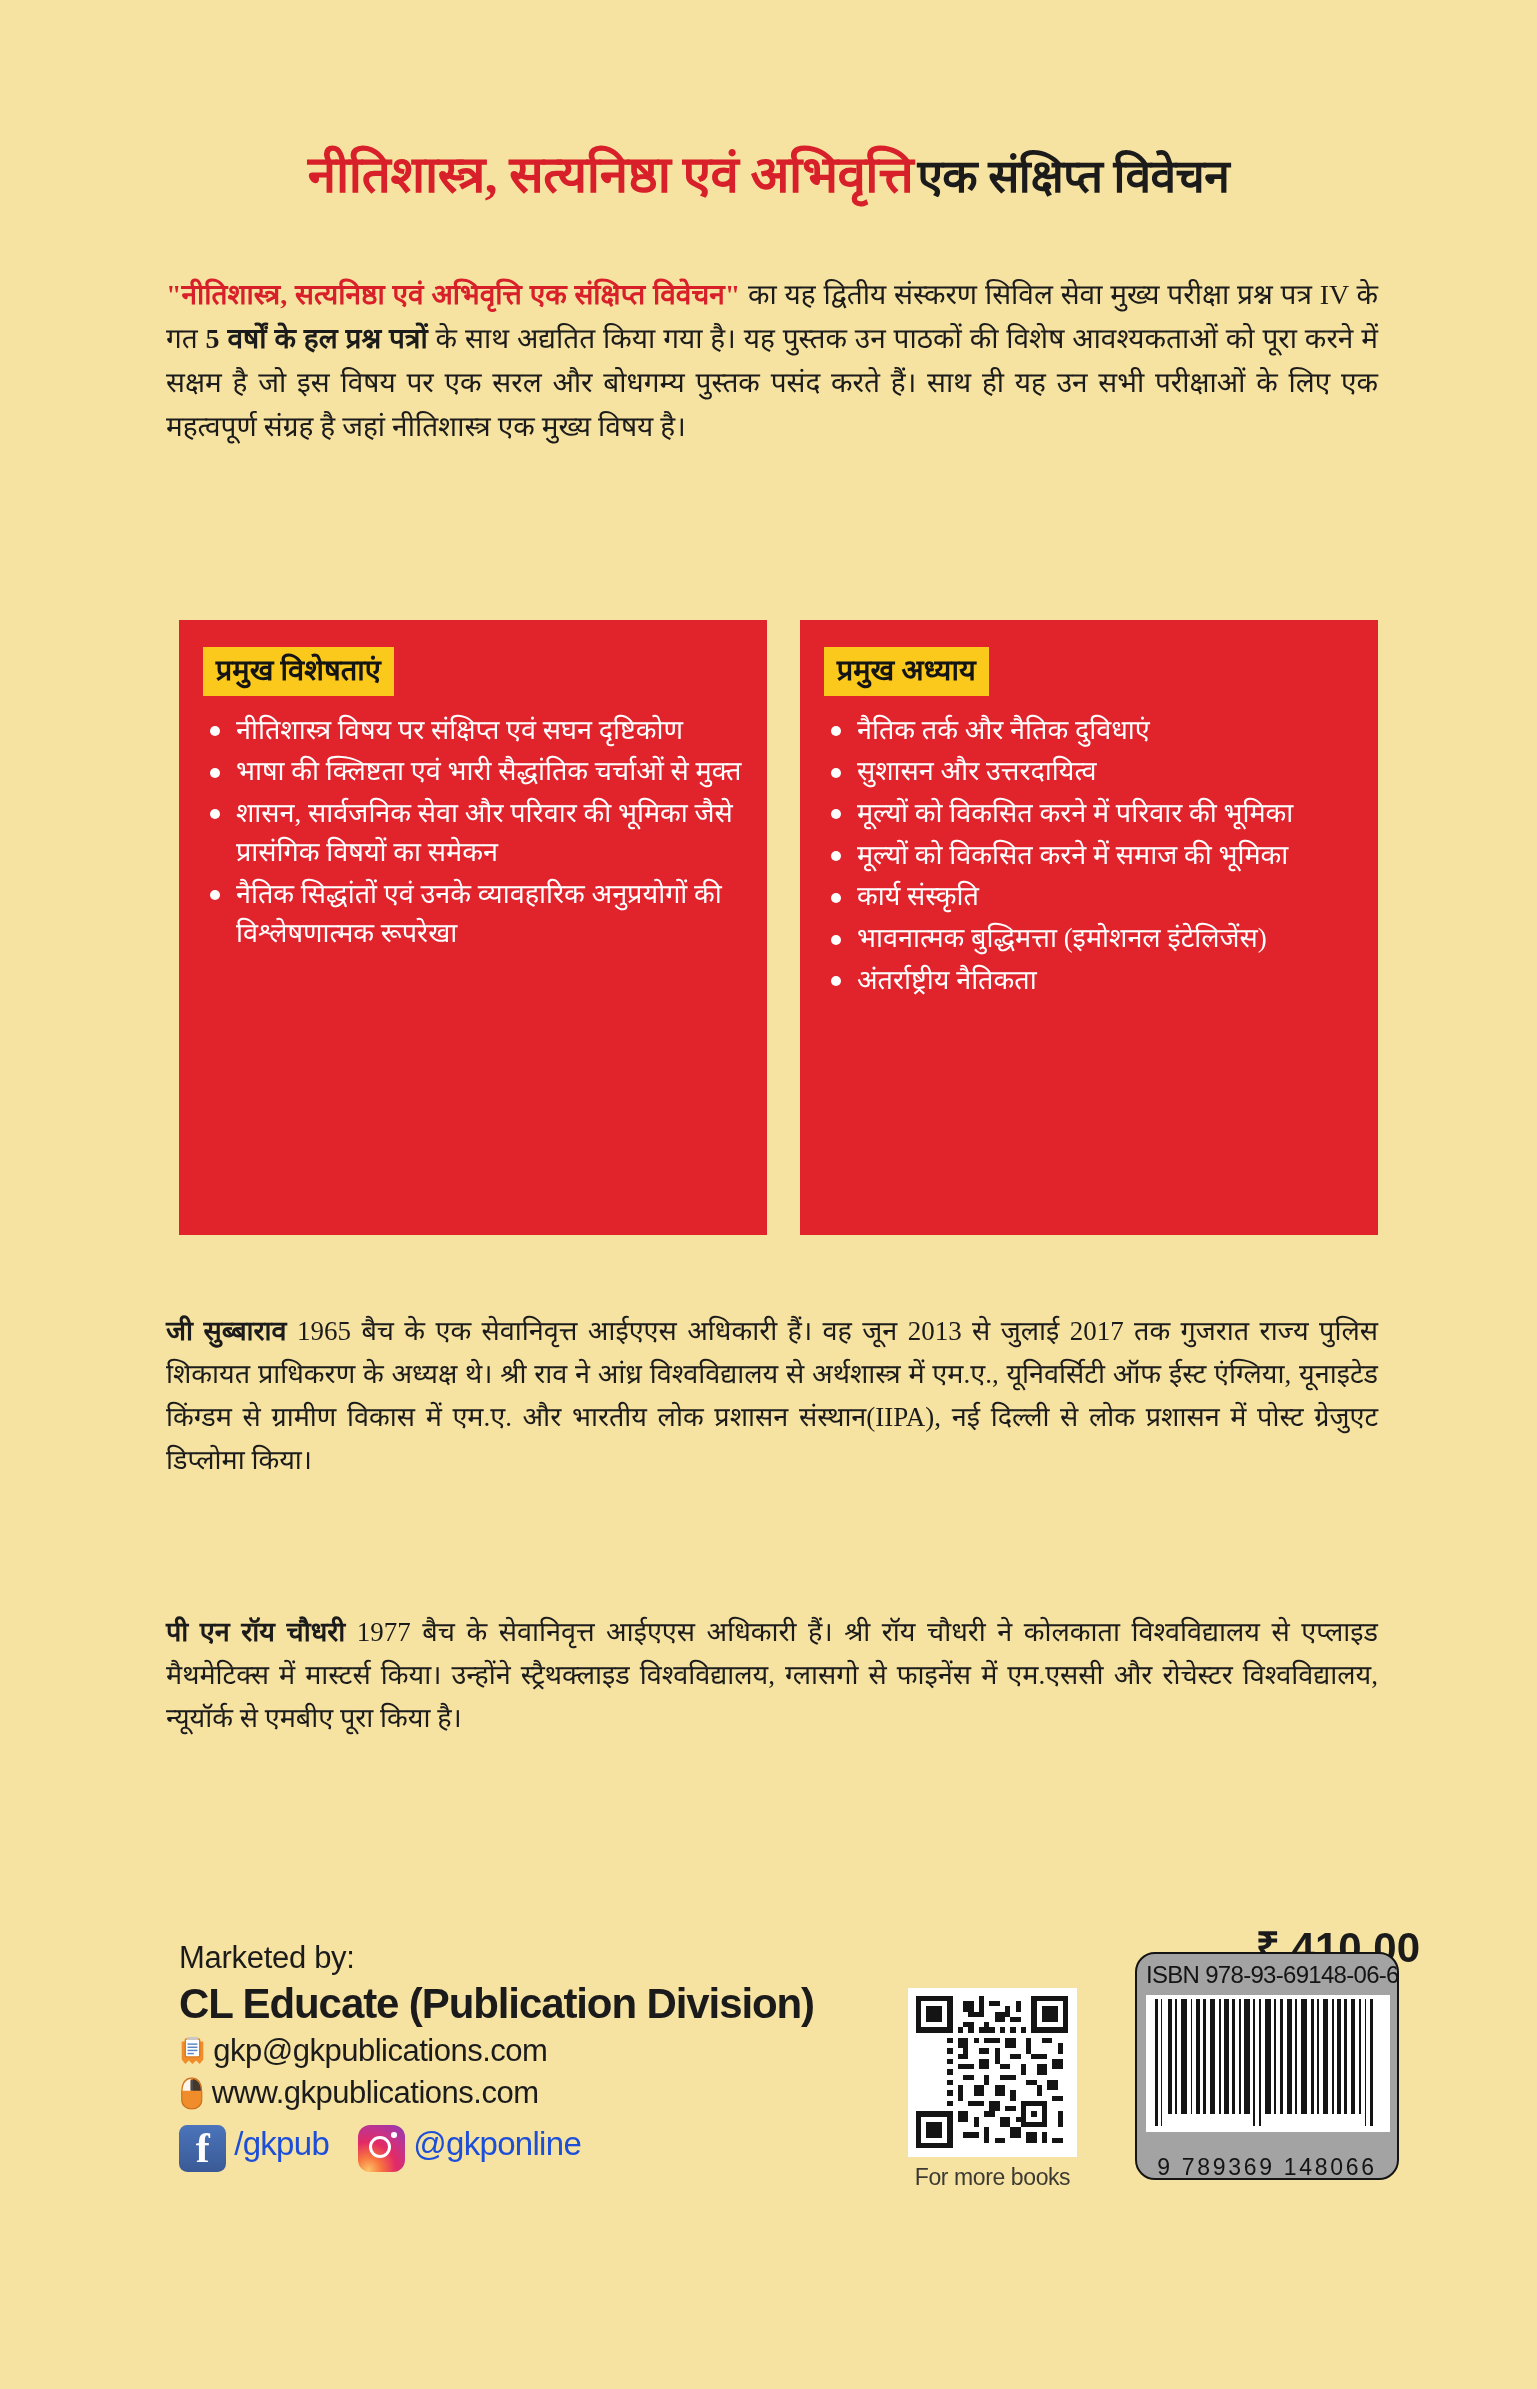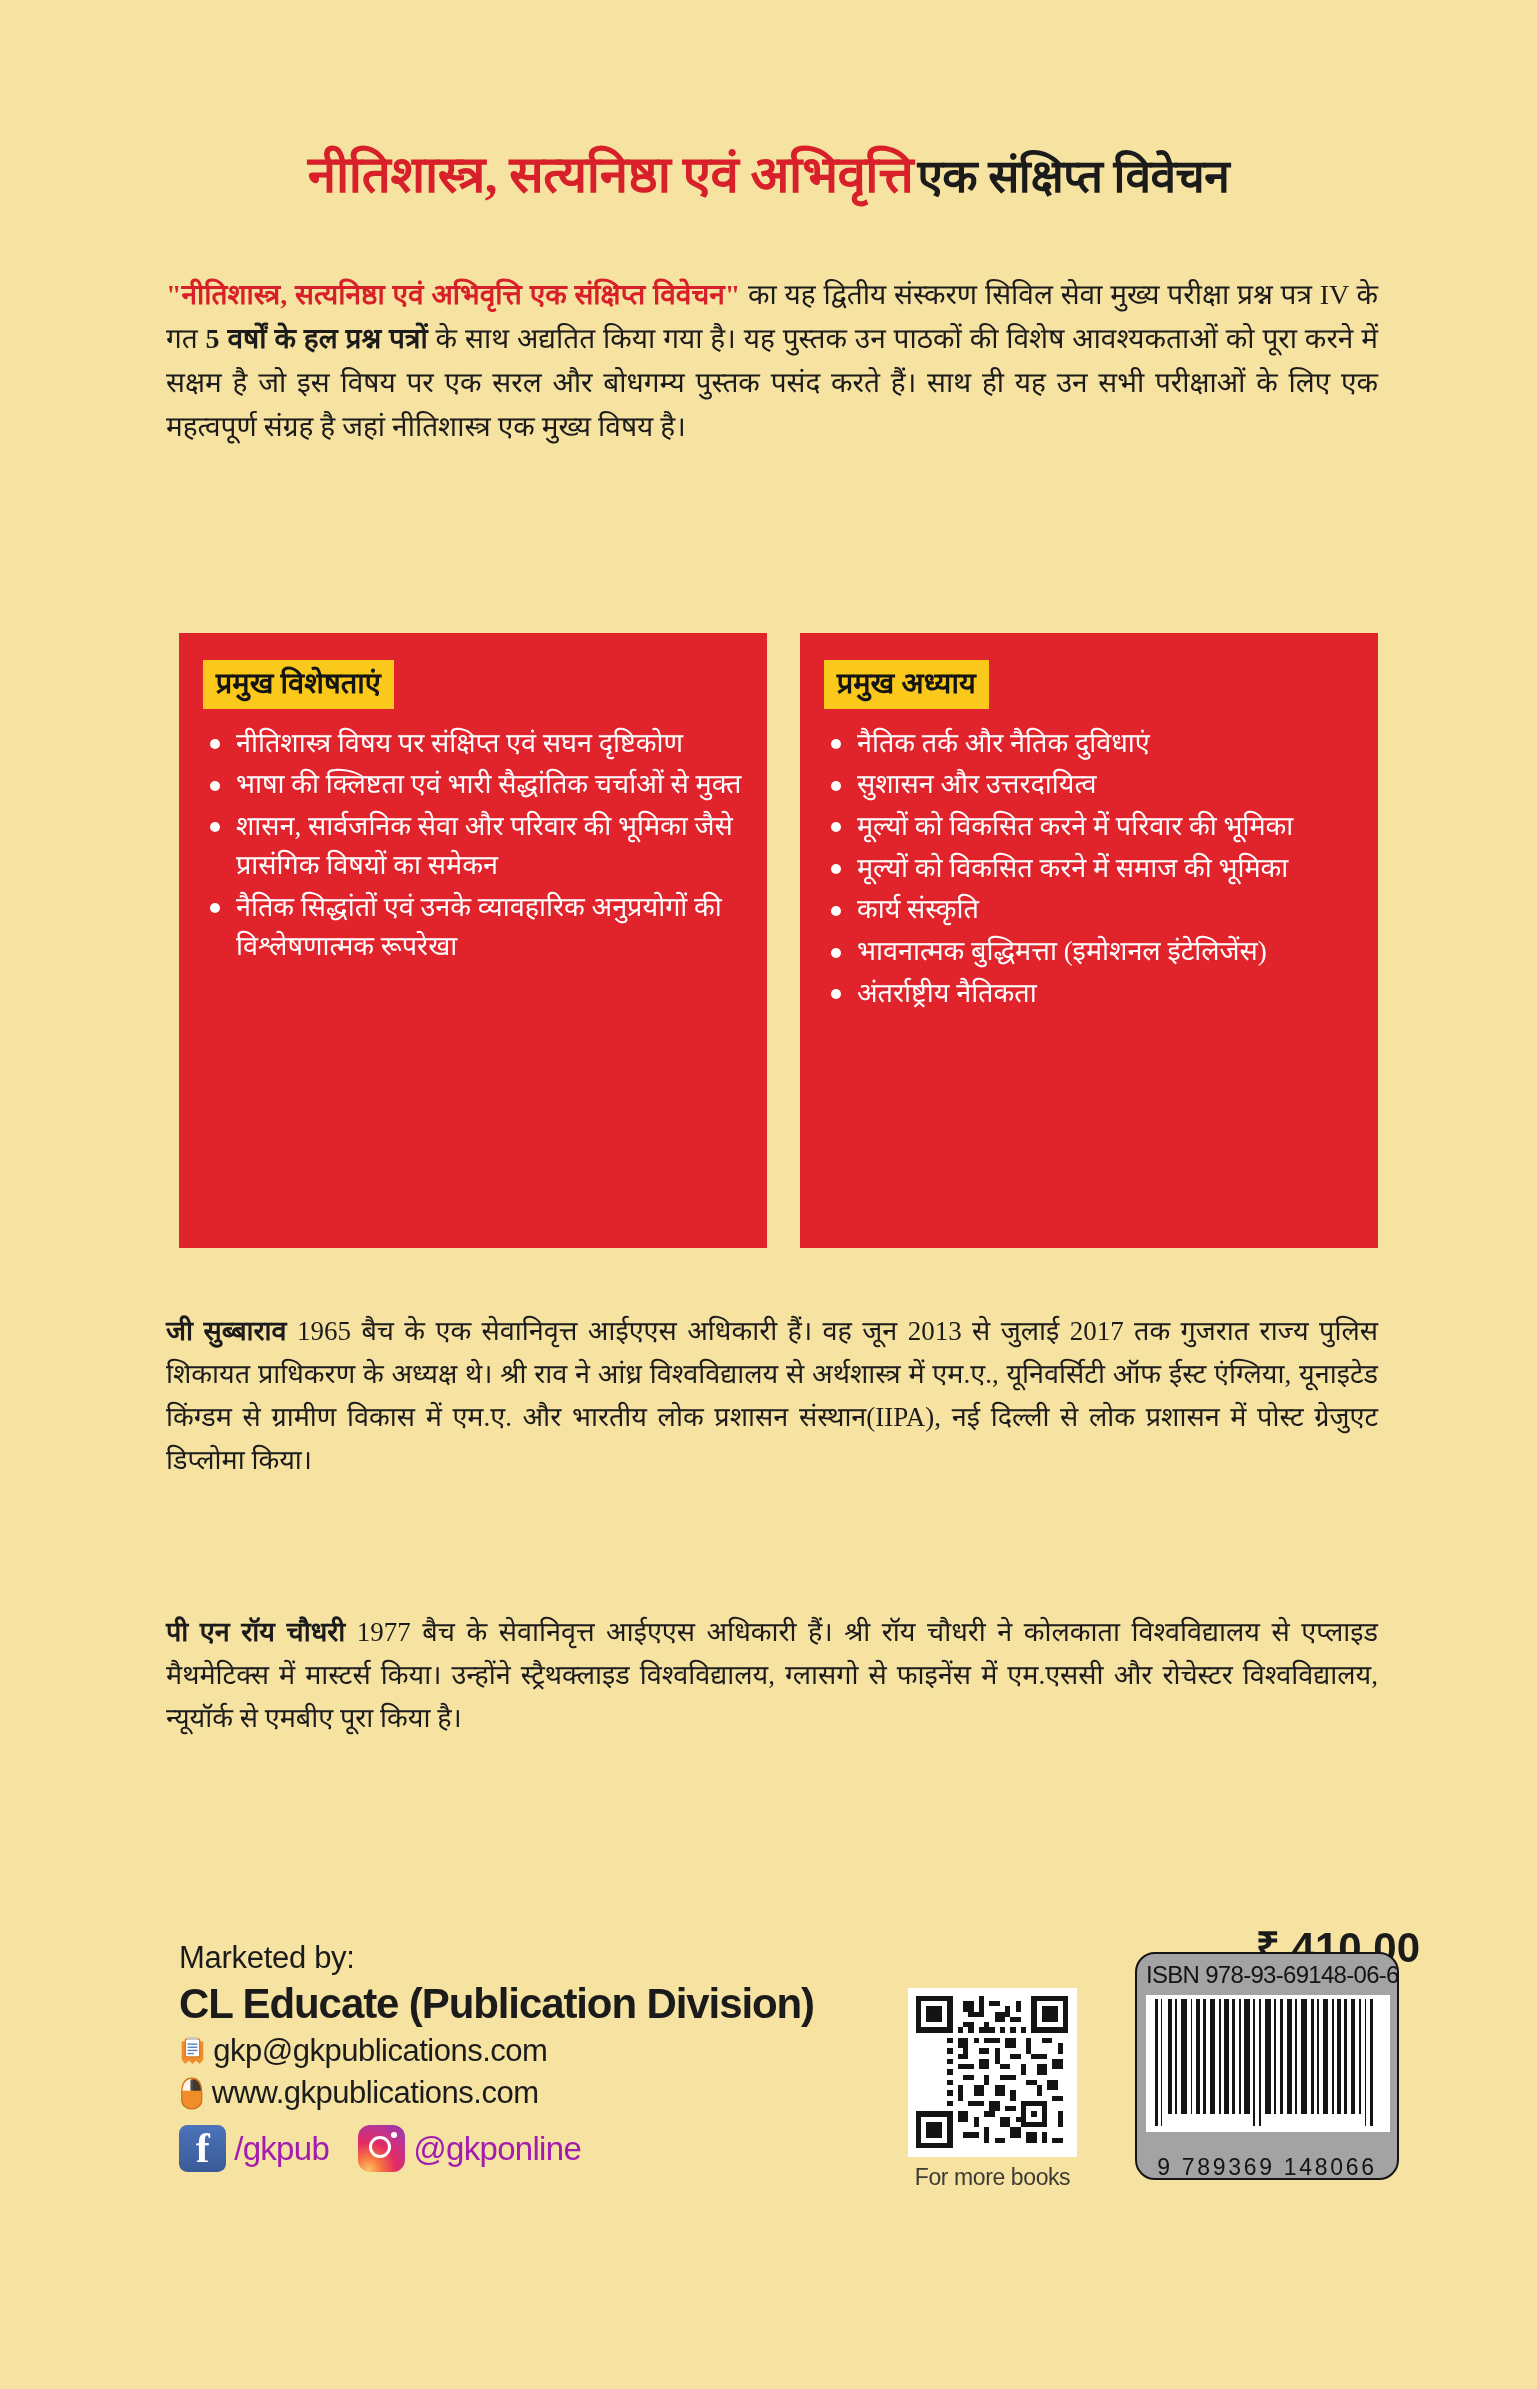--- a/index.html
+++ b/index.html
@@ -66,7 +66,7 @@
   .boxes {
     position: absolute;
     left: 179px;
-    top: 633px;
+    top: 620px;
     width: 1199px;
     height: 615px;
     display: flex;

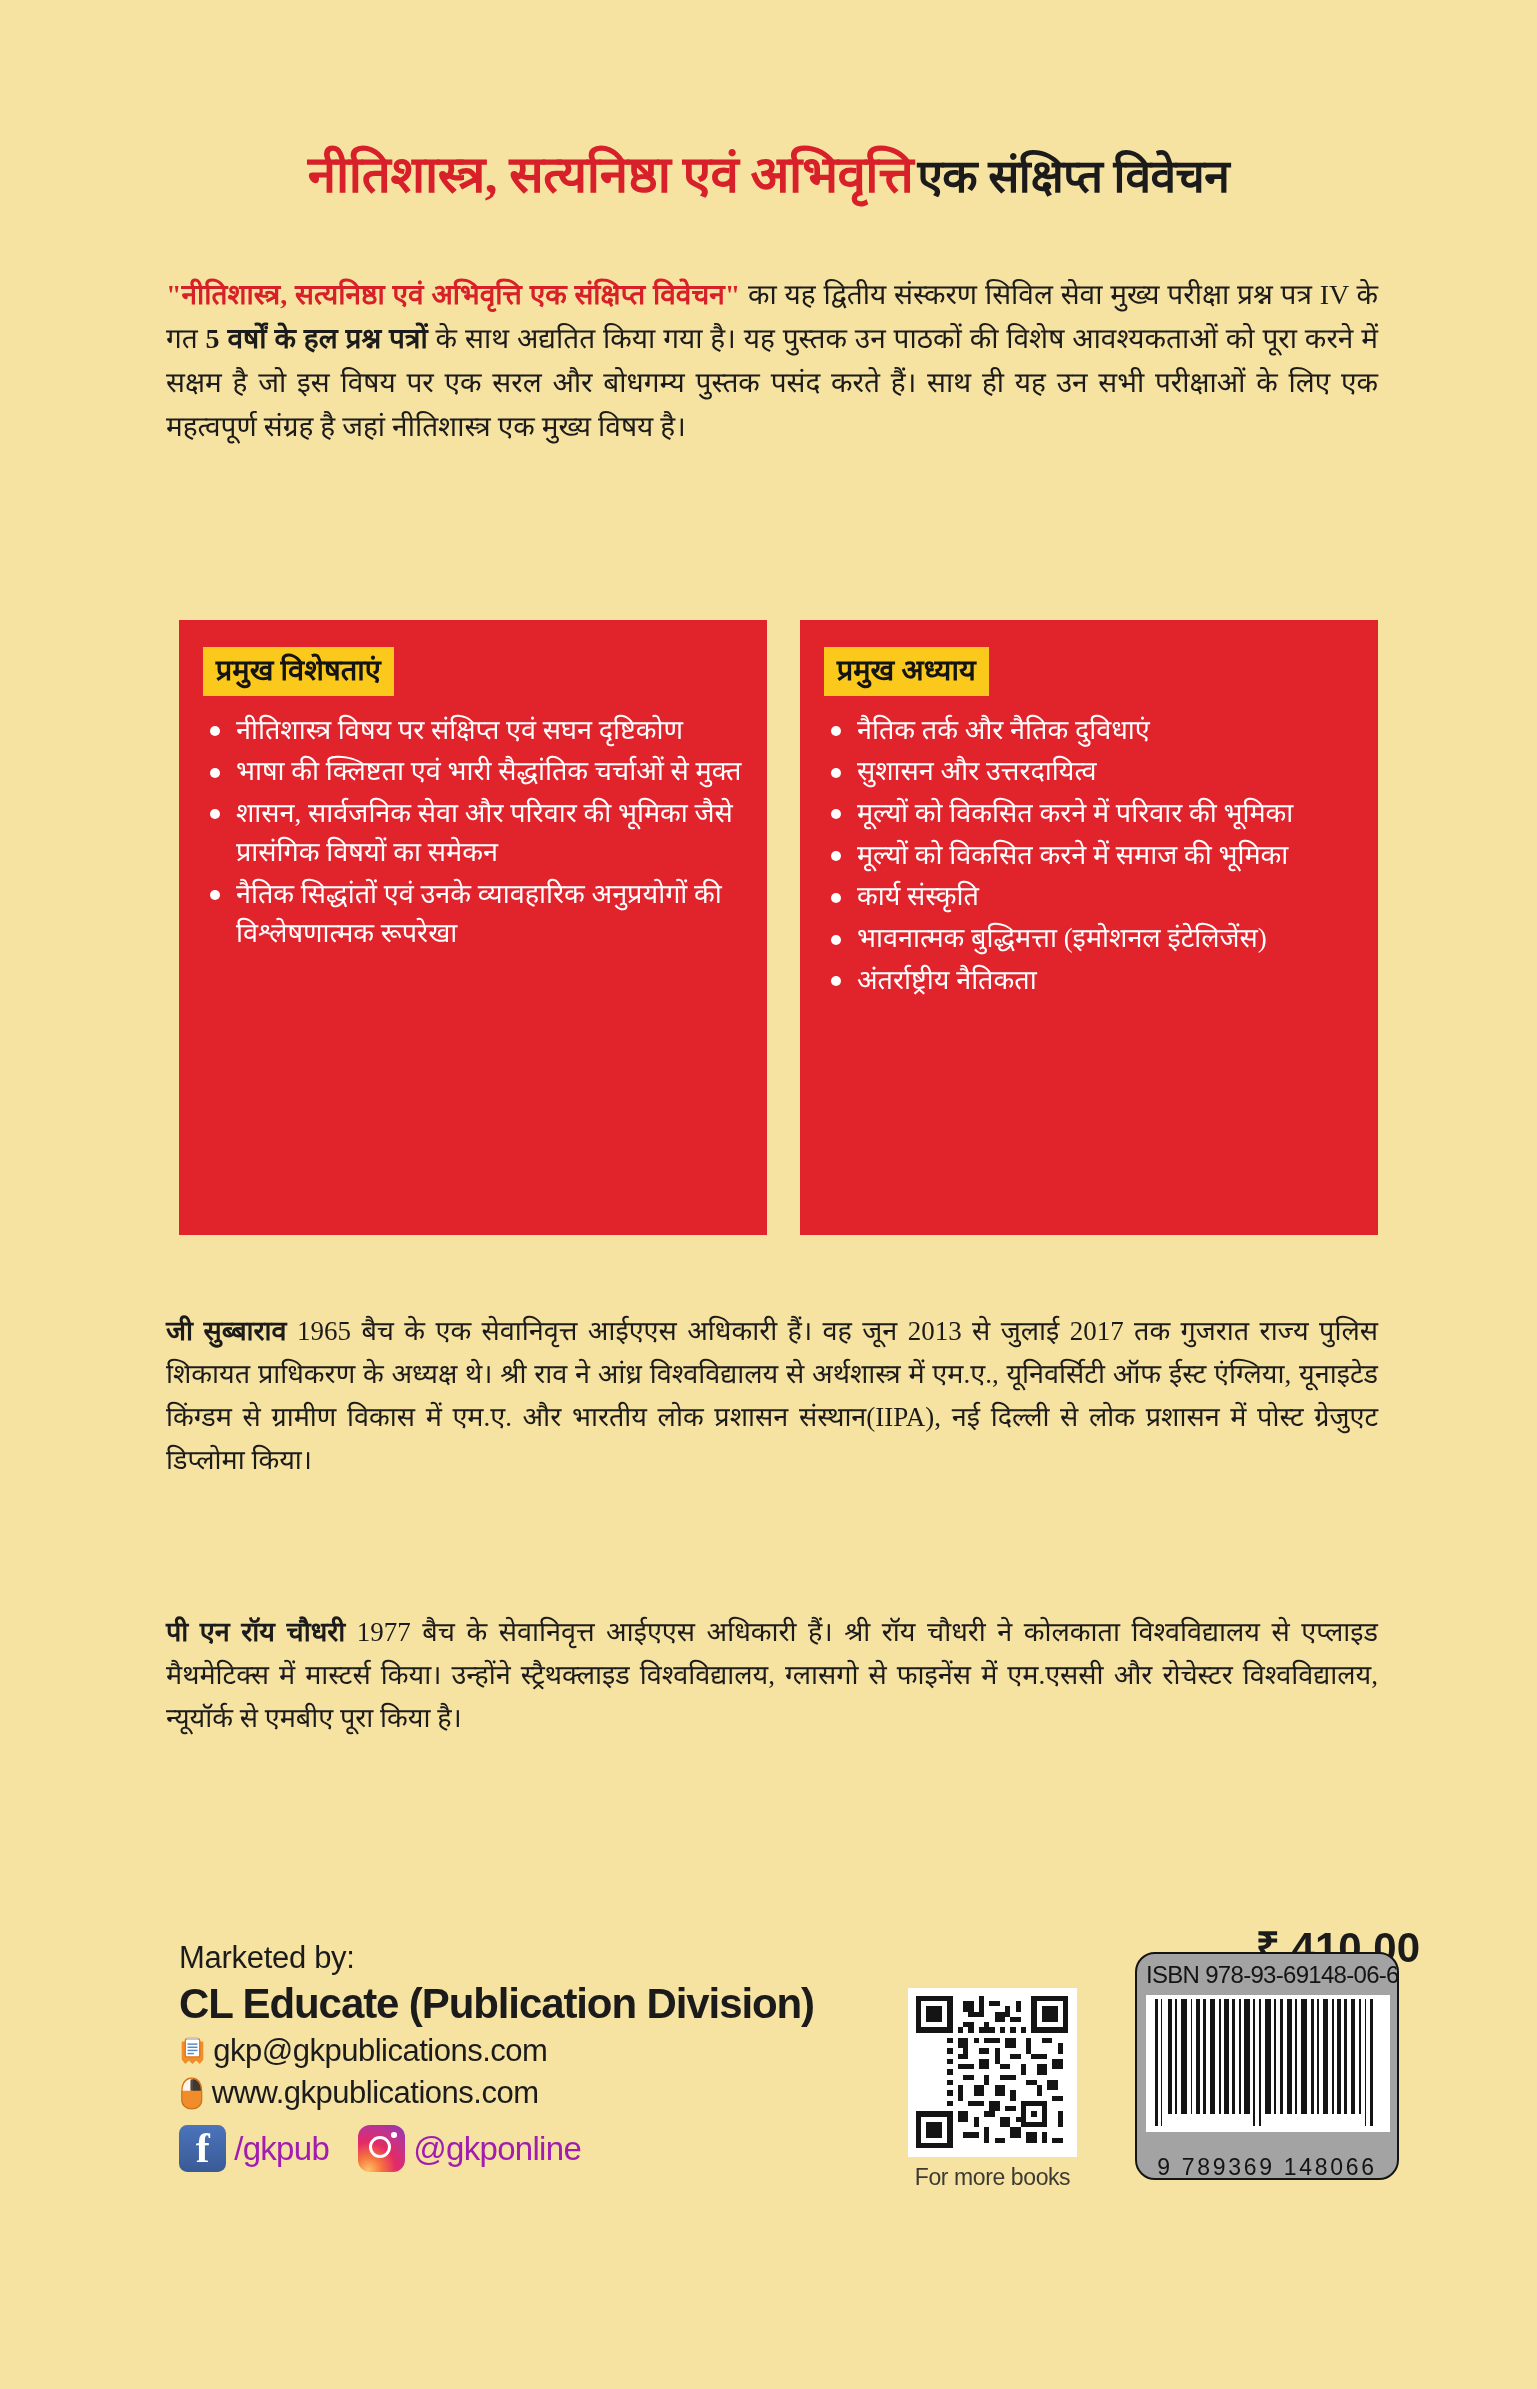--- a/index.html
+++ b/index.html
@@ -169,12 +169,11 @@
   }
   .social-item {
     display: flex;
-    align-items: center;
     gap: 8.2px;
     font-family: "Liberation Sans", sans-serif;
     font-size: 33px;
     letter-spacing: -0.7px;
-    color: #a21caf;
+    color: #1d4ed8;
   }
   .social-item + .social-item { margin-left: 20px; }
 

